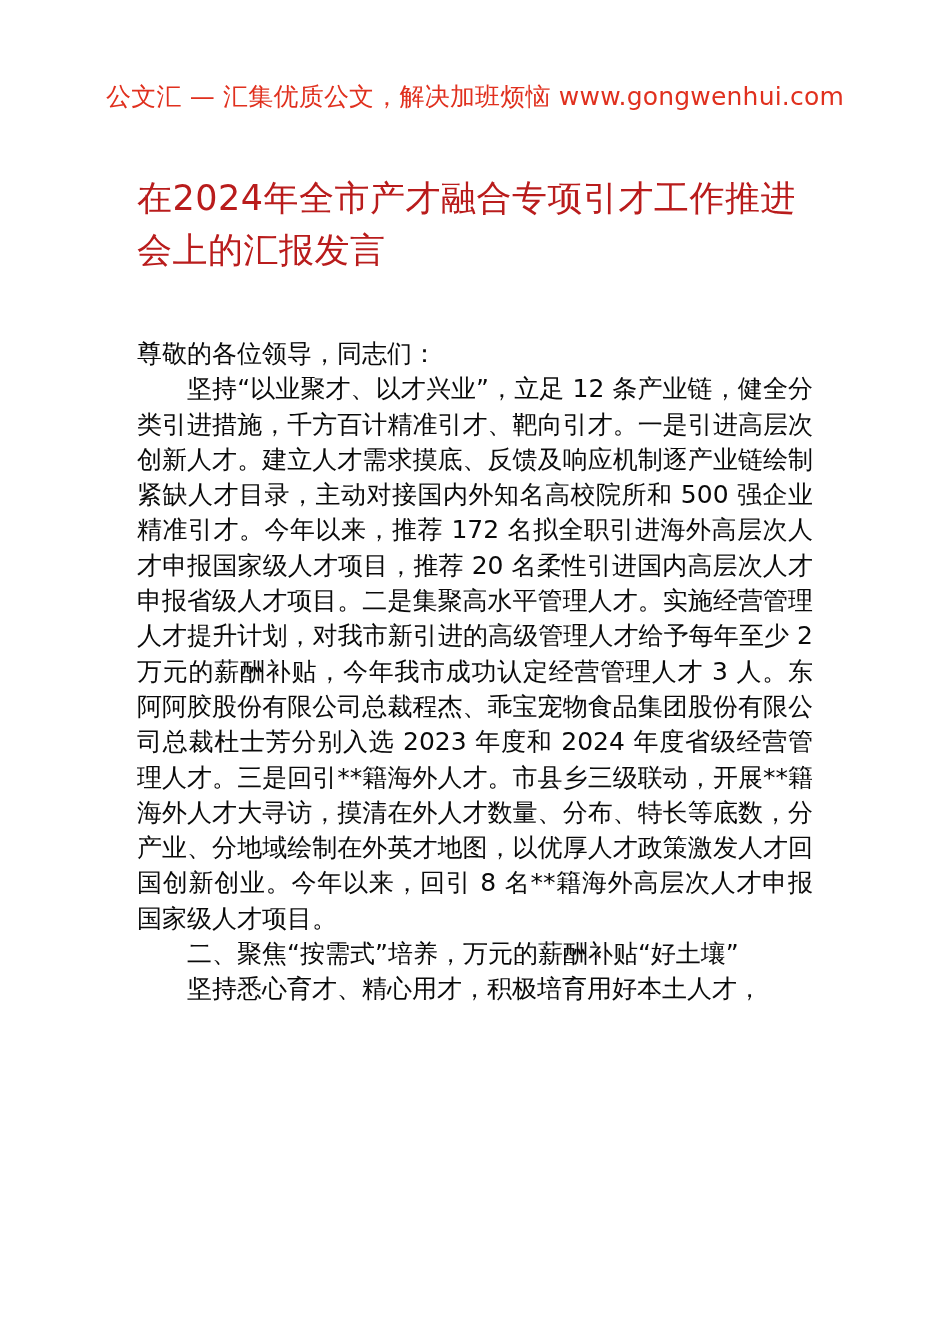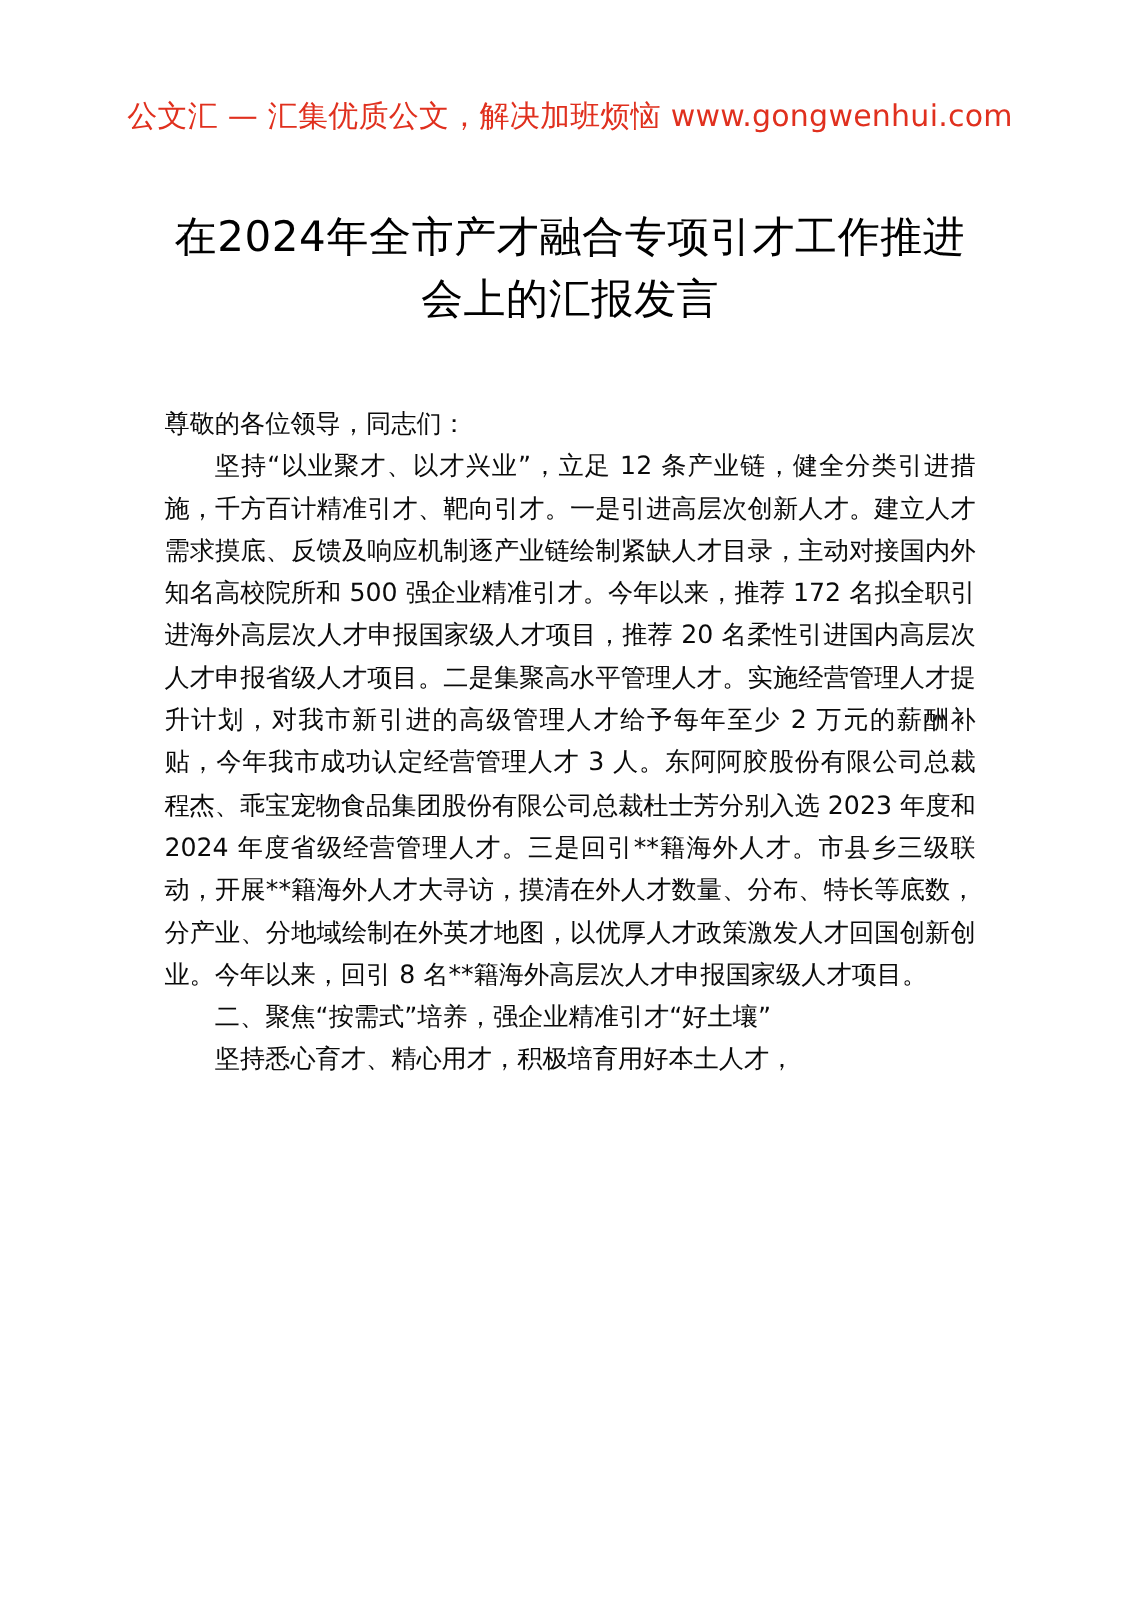--- a/index.html
+++ b/index.html
@@ -46,11 +46,10 @@
     left: 137px;
     top: 172px;
     width: 676px;
-    text-align: center;
     font-size: 35px;
     line-height: 52px;
     letter-spacing: 0.5px;
-    color: #000000;
+    color: #b91c1c;
     font-family: "DejaVu Sans", "Liberation Sans", sans-serif;
   }
 

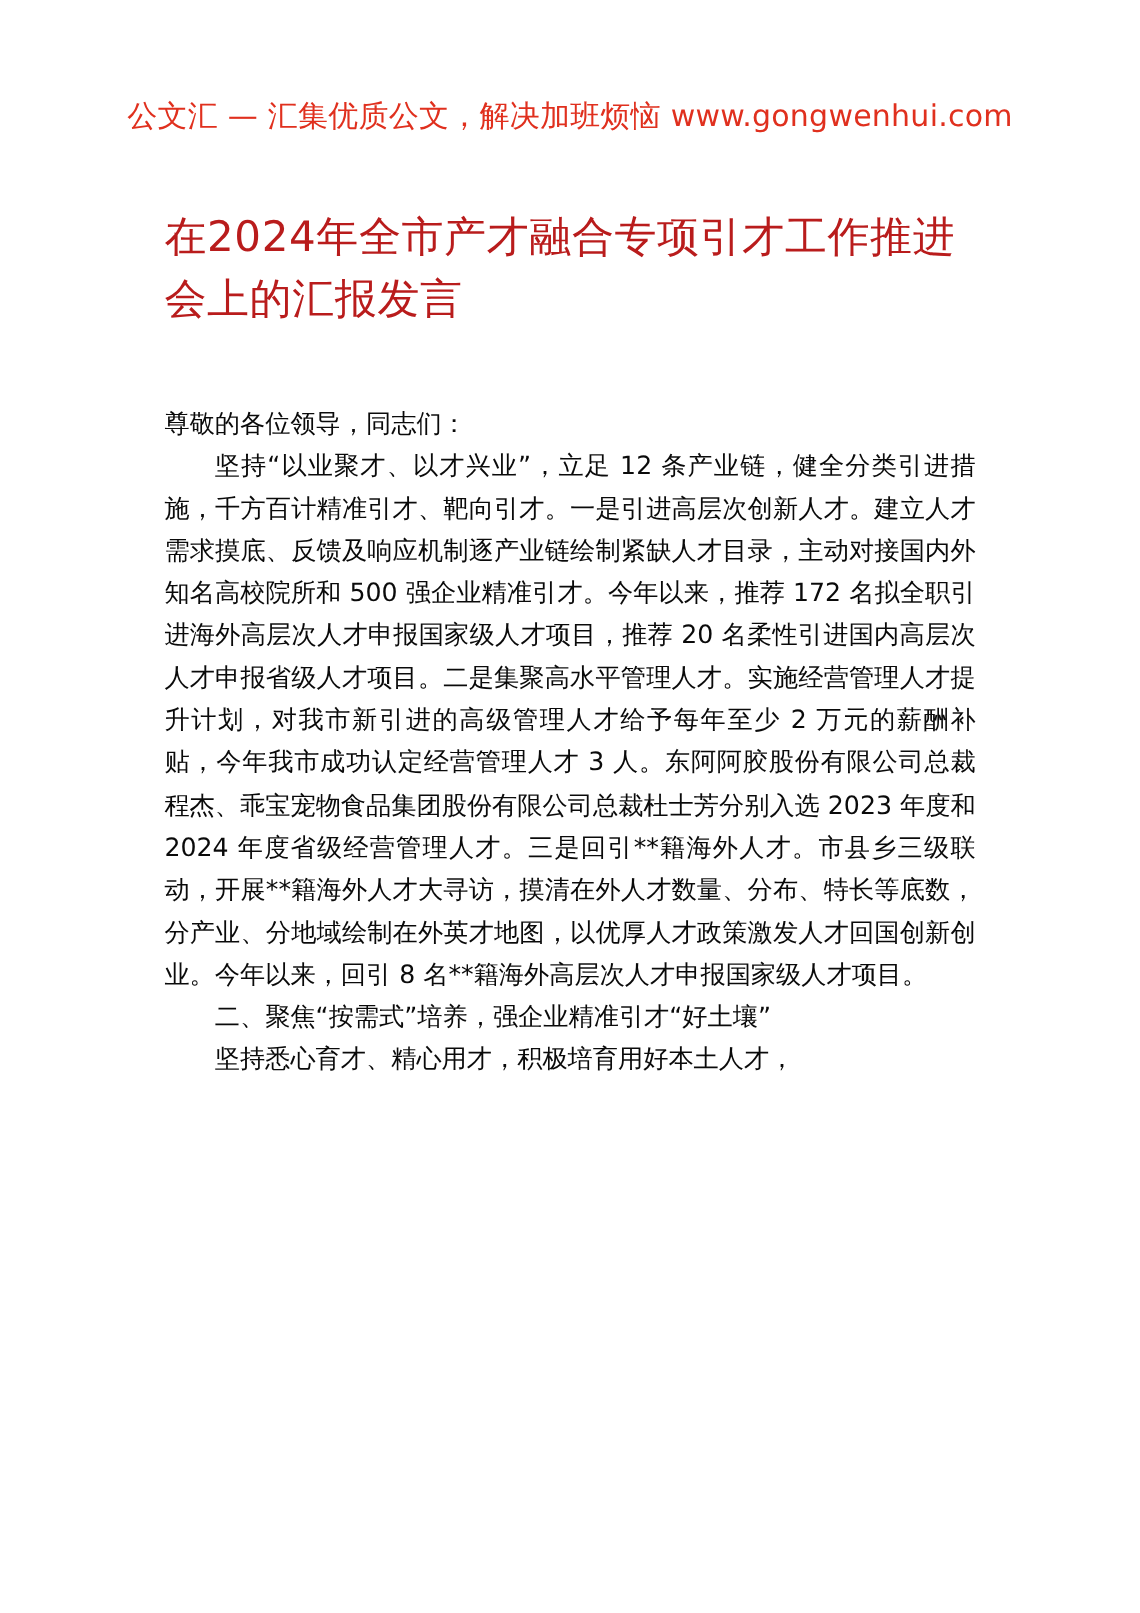--- a/index.html
+++ b/index.html
@@ -64,7 +64,7 @@
   p.para {
     margin: 0;
     padding: 0;
-    font-size: 21px;
+    font-size: 25px;
     line-height: 35.3px;
     letter-spacing: 0px;
     text-align: justify;

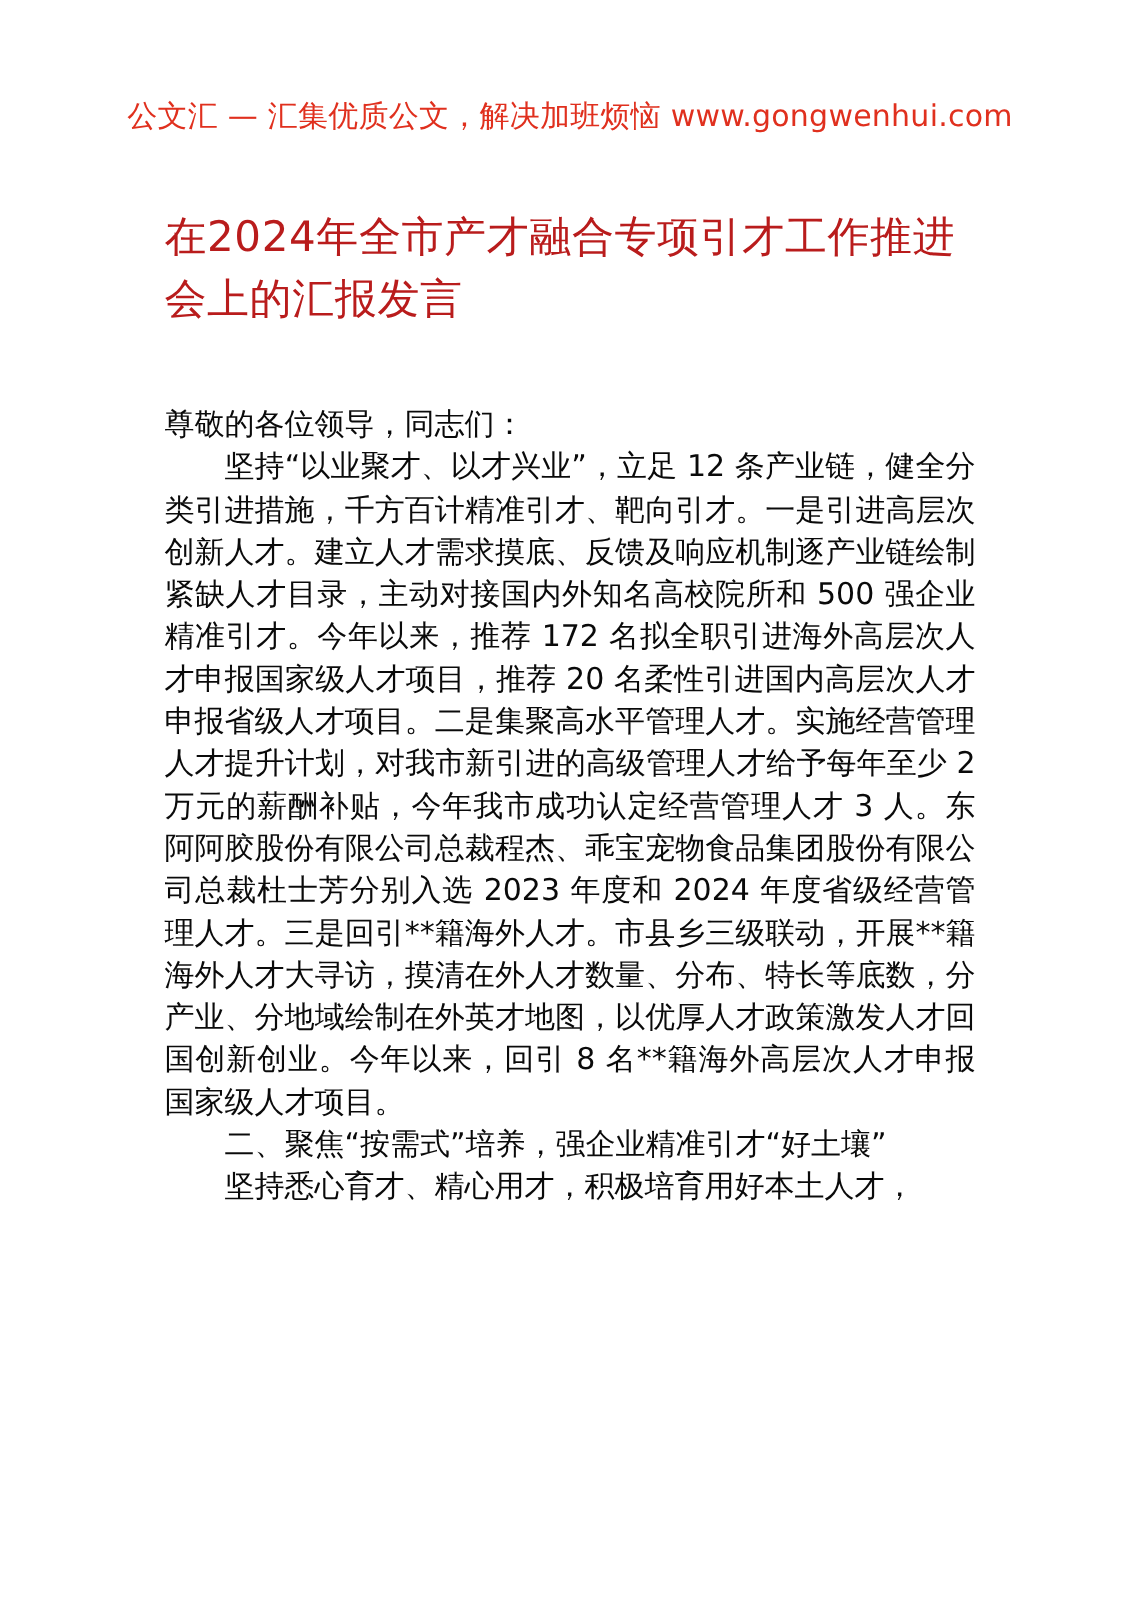--- a/index.html
+++ b/index.html
@@ -109,7 +109,7 @@
 
     <p class="para indent">坚持“以业聚才、以才兴业”，立足 12 条产业链，健全分类引进措施，千方百计精准引才、靶向引才。一是引进高层次创新人才。建立人才需求摸底、反馈及响应机制逐产业链绘制紧缺人才目录，主动对接国内外知名高校院所和 500 强企业精准引才。今年以来，推荐 172 名拟全职引进海外高层次人才申报国家级人才项目，推荐 20 名柔性引进国内高层次人才申报省级人才项目。二是集聚高水平管理人才。实施经营管理人才提升计划，对我市新引进的高级管理人才给予每年至少 2 万元的薪酬补贴，今年我市成功认定经营管理人才 3 人。东阿阿胶股份有限公司总裁程杰、乖宝宠物食品集团股份有限公司总裁杜士芳分别入选 2023 年度和 2024 年度省级经营管理人才。三是回引**籍海外人才。市县乡三级联动，开展**籍海外人才大寻访，摸清在外人才数量、分布、特长等底数，分产业、分地域绘制在外英才地图，以优厚人才政策激发人才回国创新创业。今年以来，回引 8 名**籍海外高层次人才申报国家级人才项目。</p>
 
-    <p class="para indent">二、聚焦“按需式”培养，强企业精准引才“好土壤”</p>
+    <p class="para indent">二、聚焦“按需式”培养，万元的薪酬补贴“好土壤”</p>
 
     <p class="para indent tail">坚持悉心育才、精心用才，积极培育用好本土人才，</p>
   </div>

